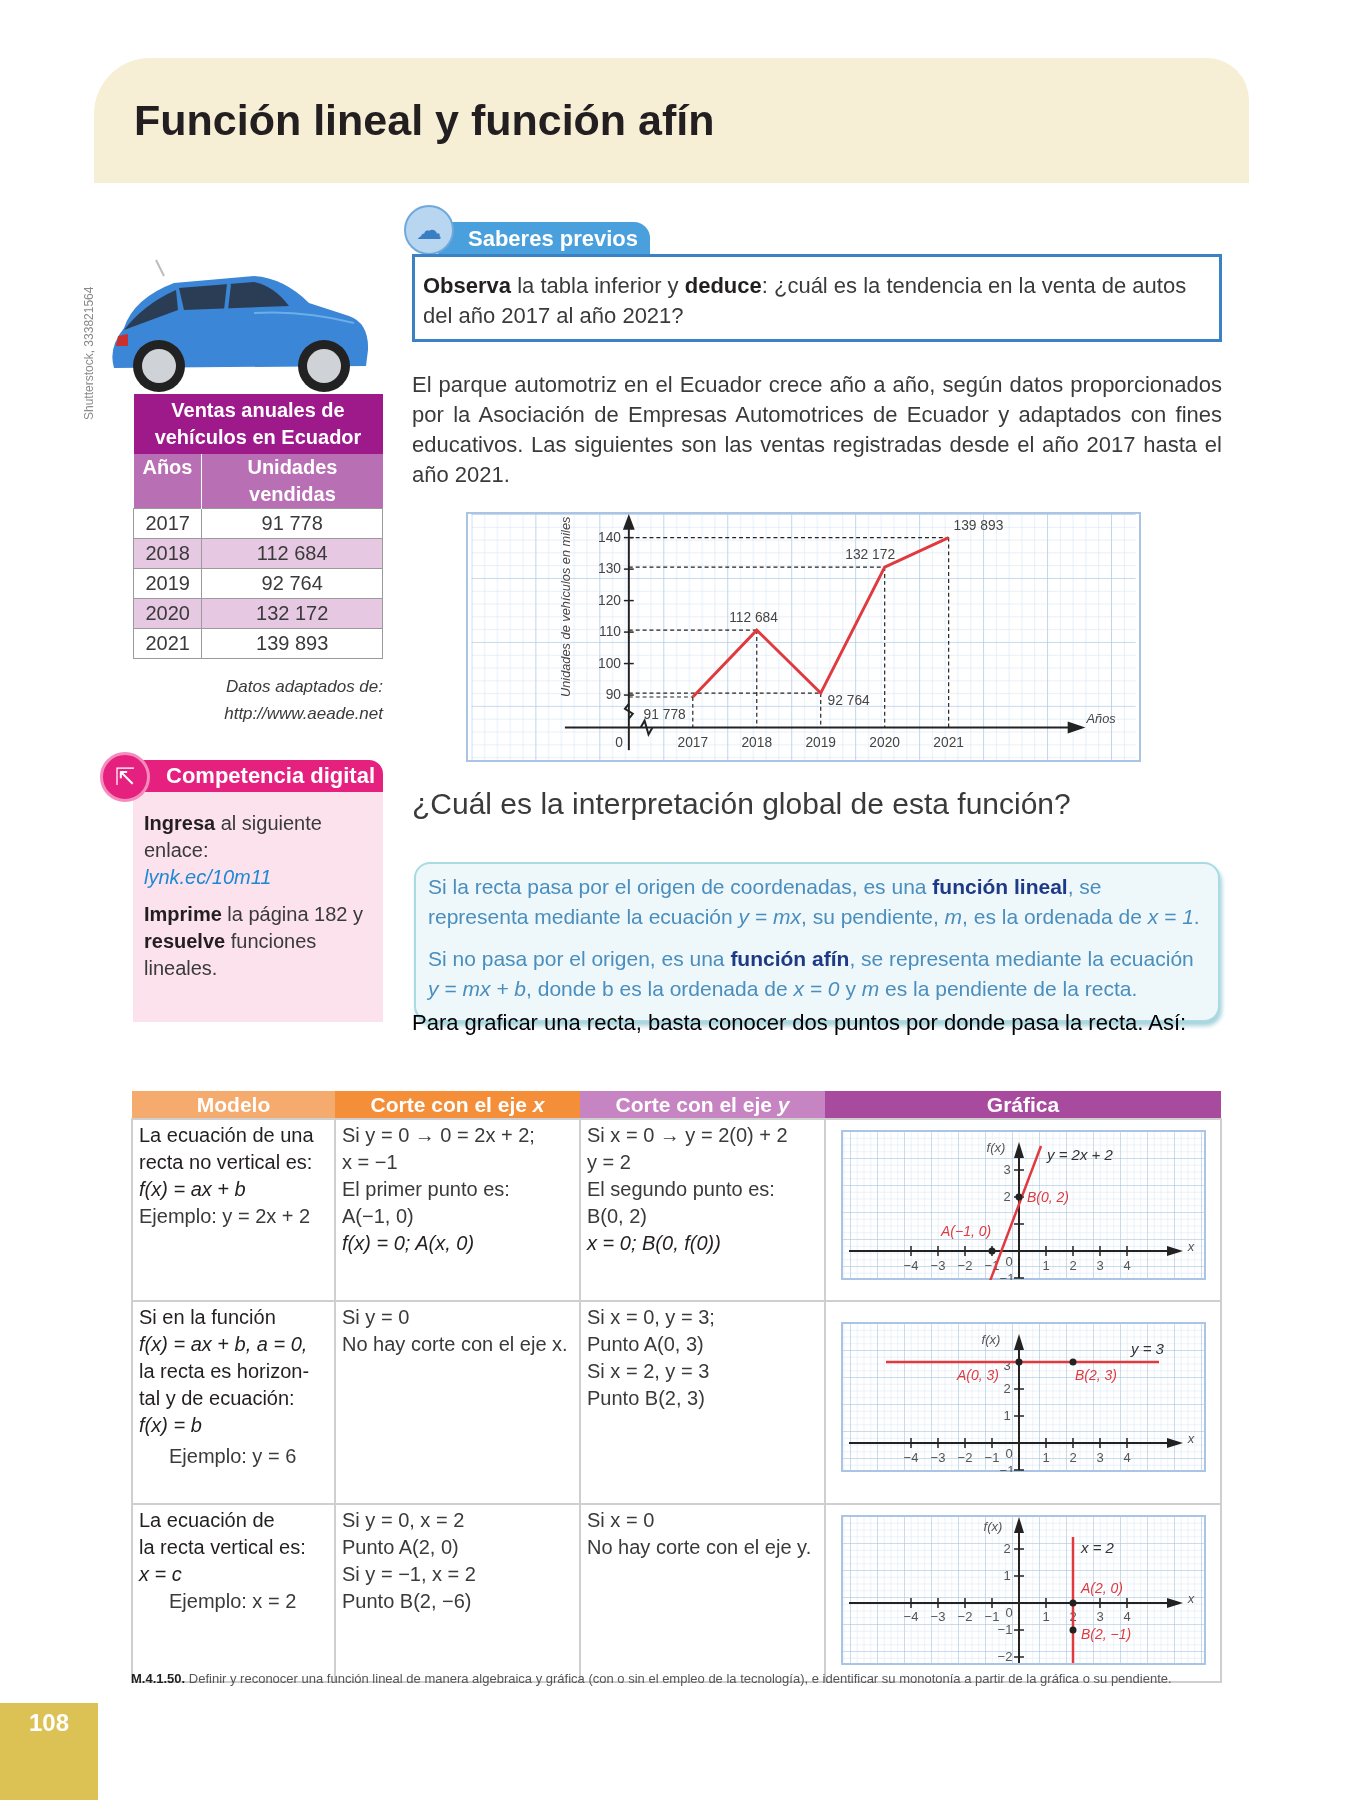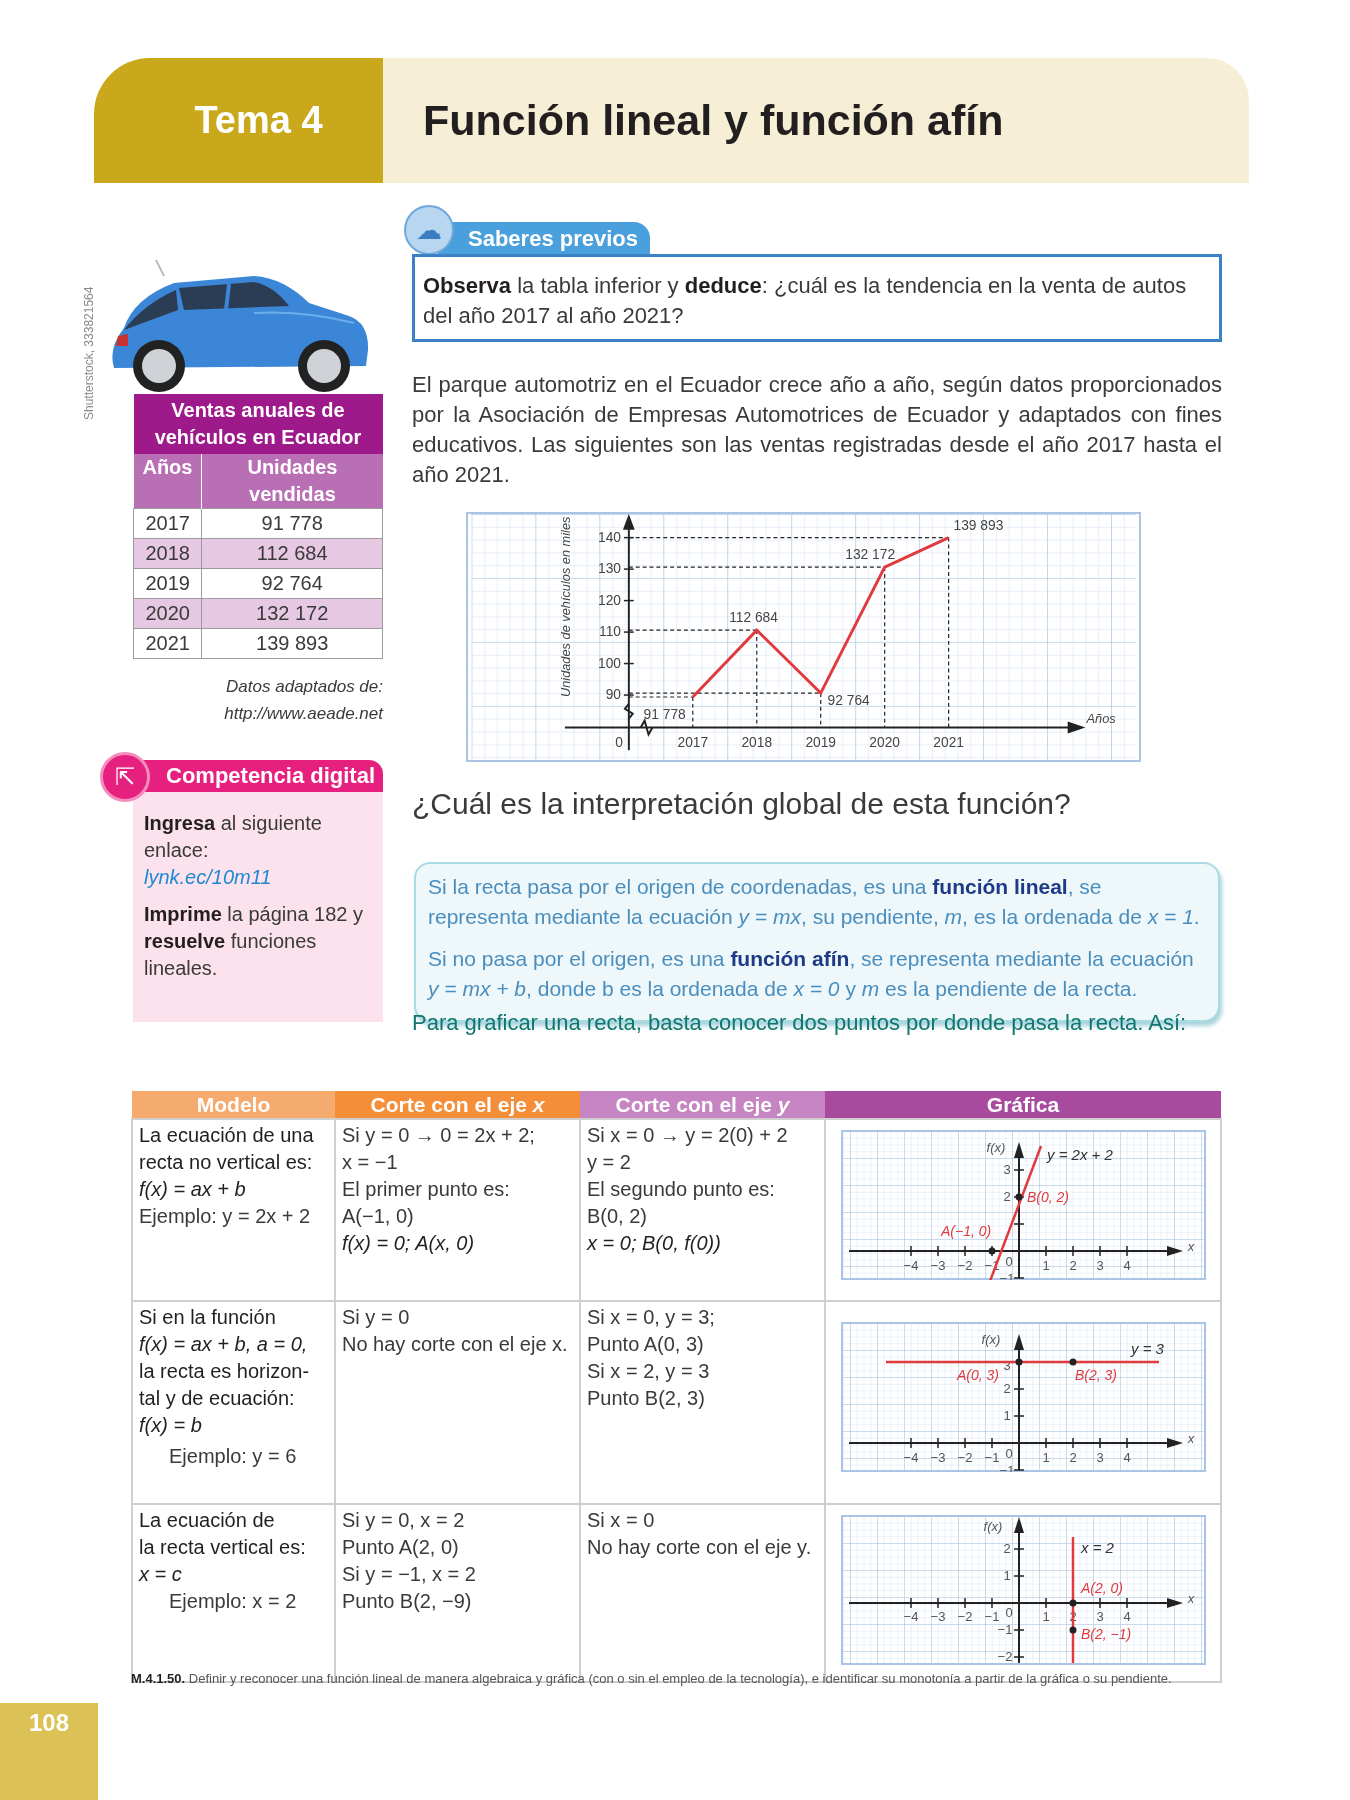--- a/index.html
+++ b/index.html
@@ -79,7 +79,6 @@
 <body>
 
 <div class="abs hdr">
-  <div class="hdr-left">Tema 4</div>
   <div class="hdr-right">Función lineal y función afín</div>
 </div>
 

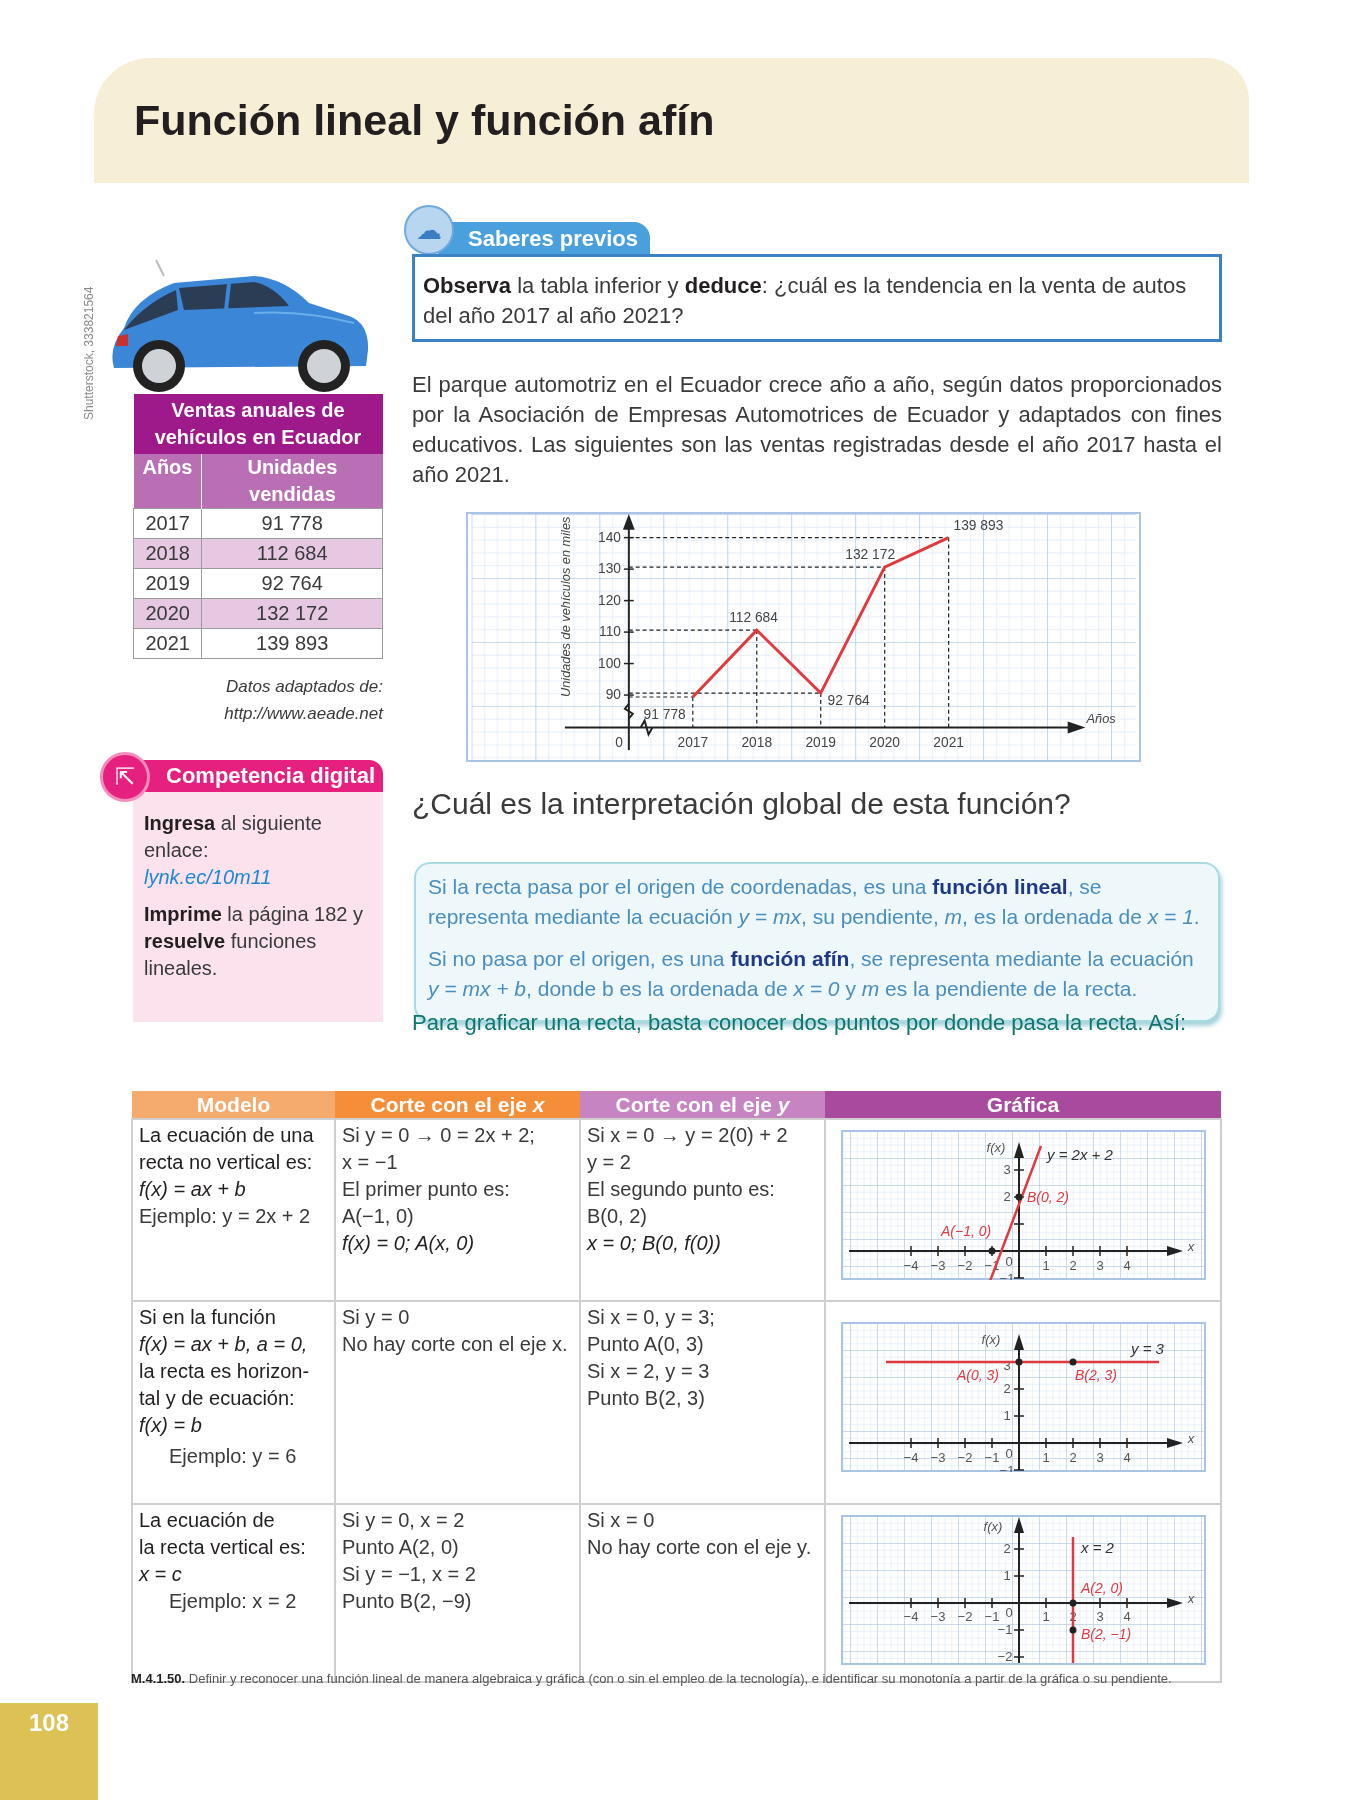--- a/index.html
+++ b/index.html
@@ -53,7 +53,7 @@
   .def b { color: #1e3a87; }
   .def p { margin-bottom: 12px; }
 
-  .para2 { left: 412px; top: 1010px; font-size: 22px; color: #0f766e; }
+  .para2 { left: 412px; top: 1010px; font-size: 22px; color: #000000; }
 
   
   .mt { left: 131px; top: 1063px; width: 1091px; border-collapse: collapse; table-layout: fixed; margin-top: 28px; }

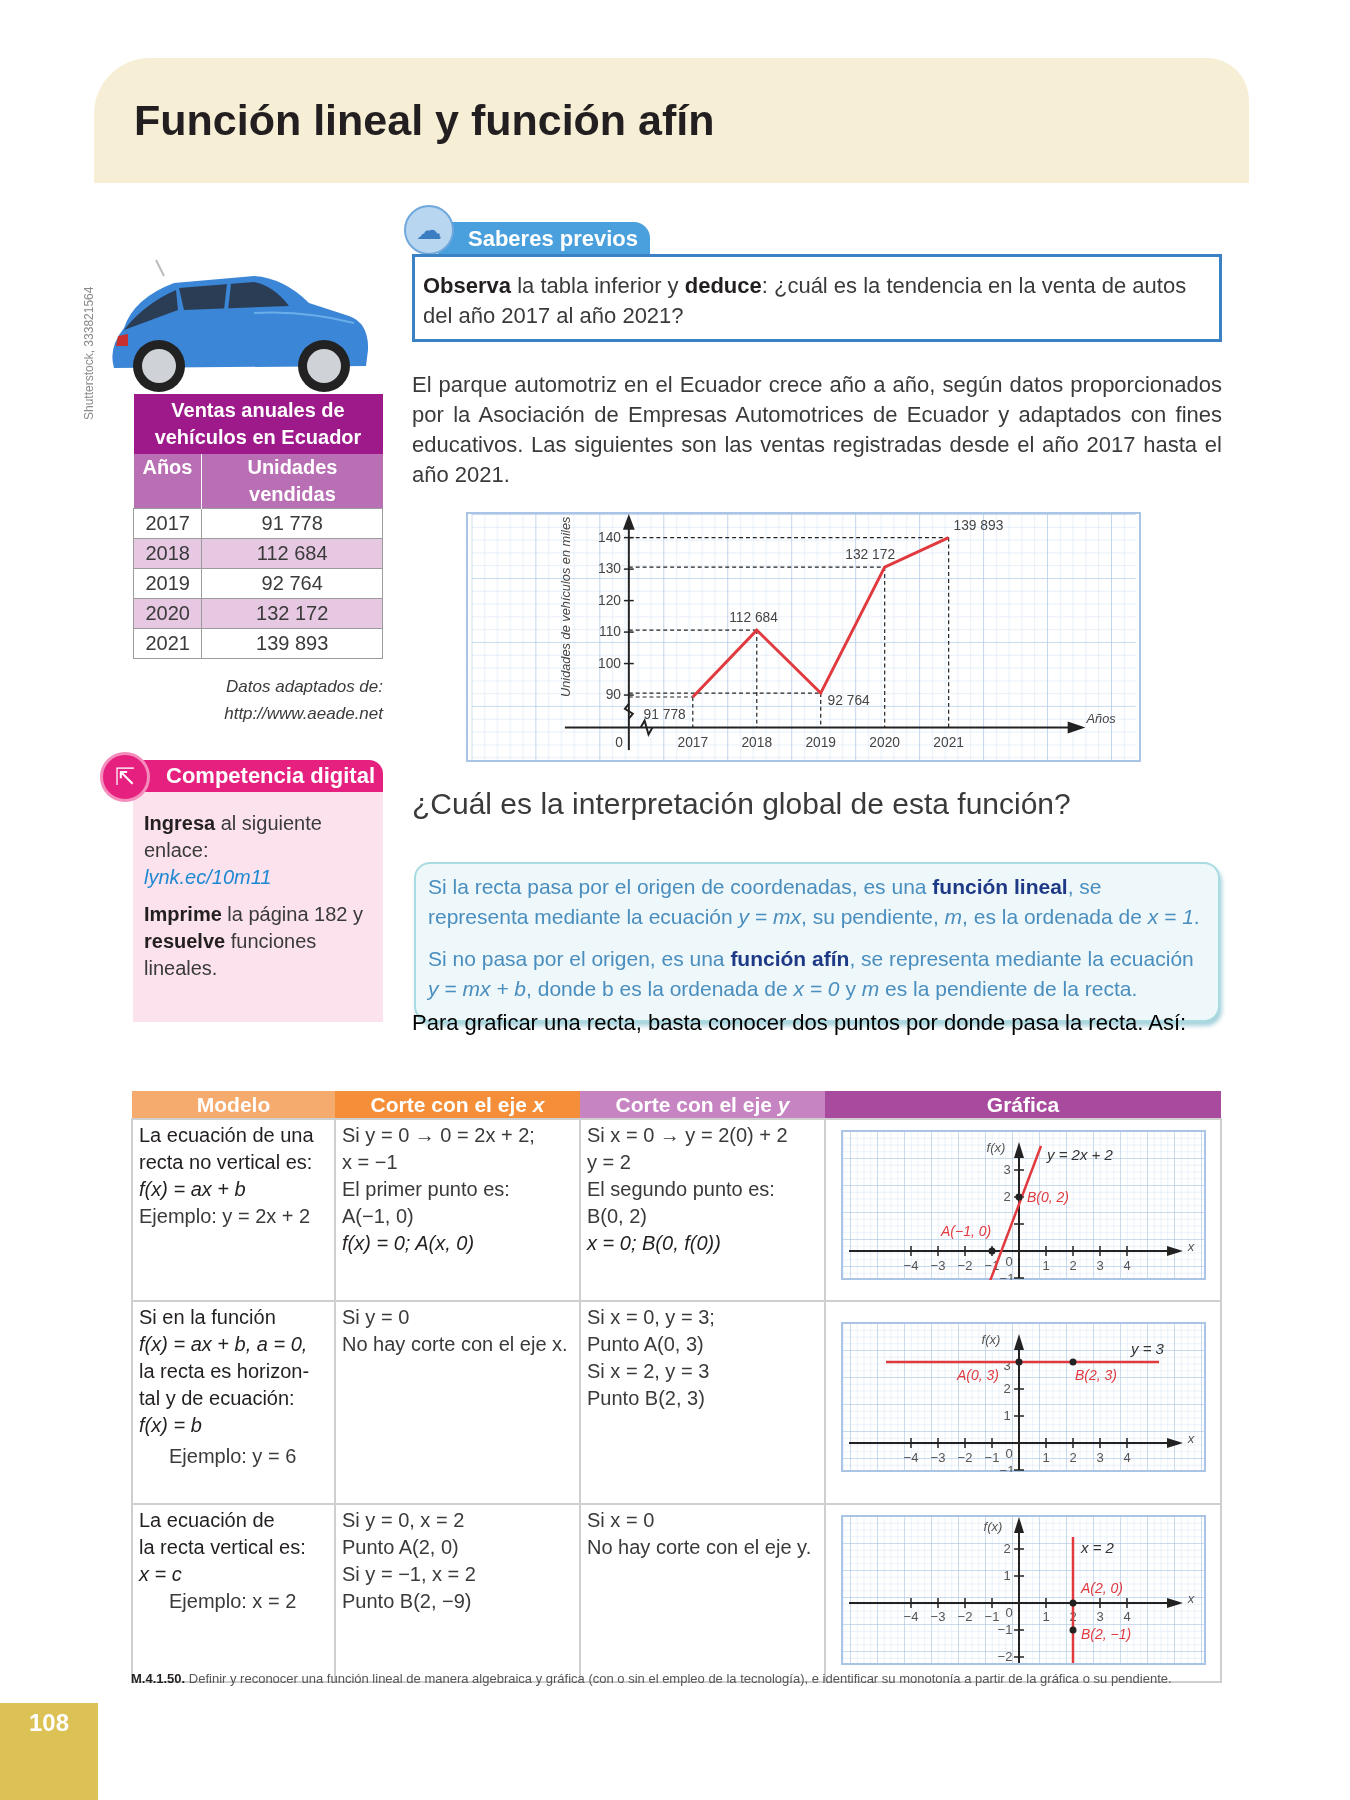--- a/index.html
+++ b/index.html
@@ -395,7 +395,7 @@
       <div>Si y = 0, x = 2</div>
       <div>Punto A(2, 0)</div>
       <div>Si y = −1, x = 2</div>
-      <div>Punto B(2, −9)</div>
+      <div>Punto B(2, −6)</div>
     </td>
     <td>
       <div>Si x = 0</div>

